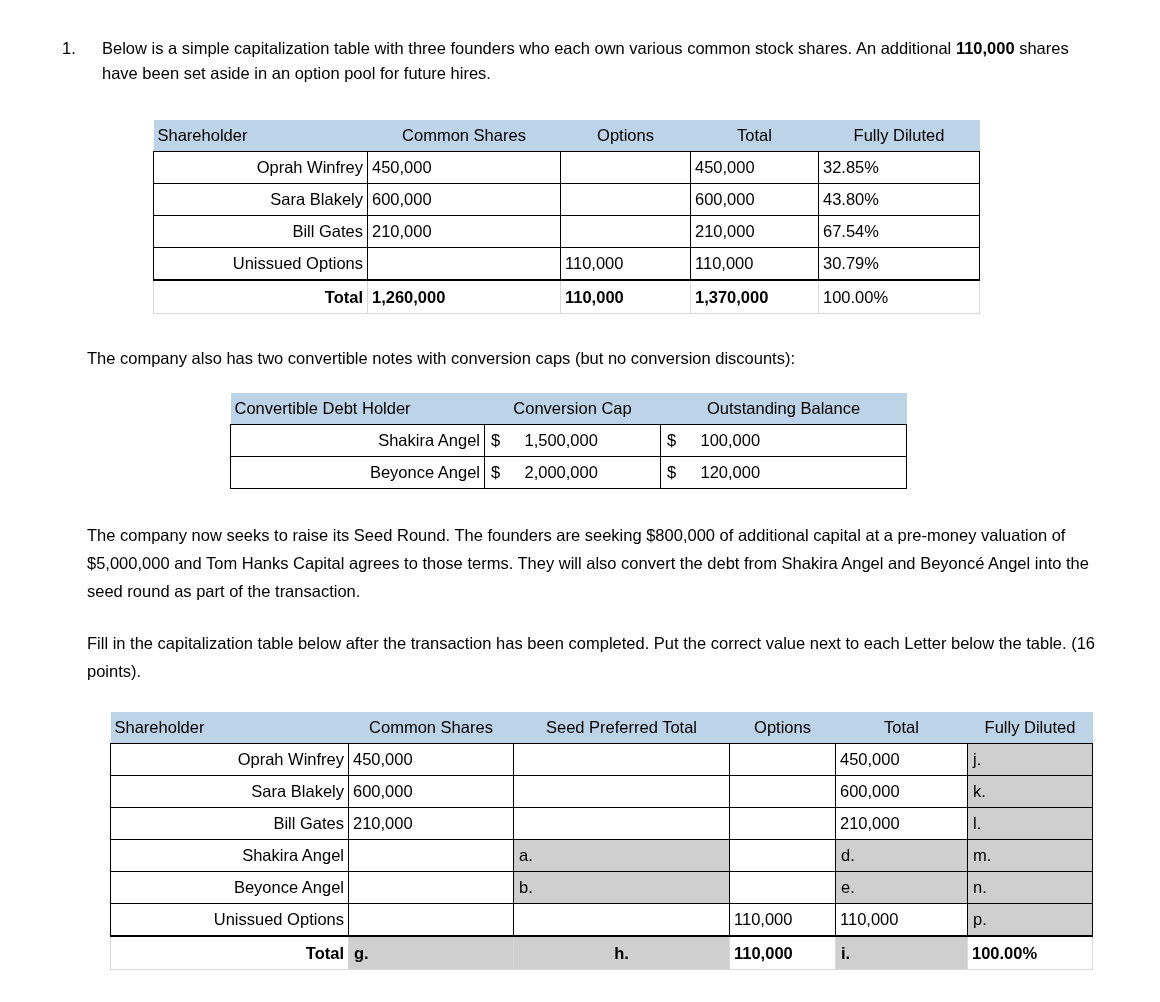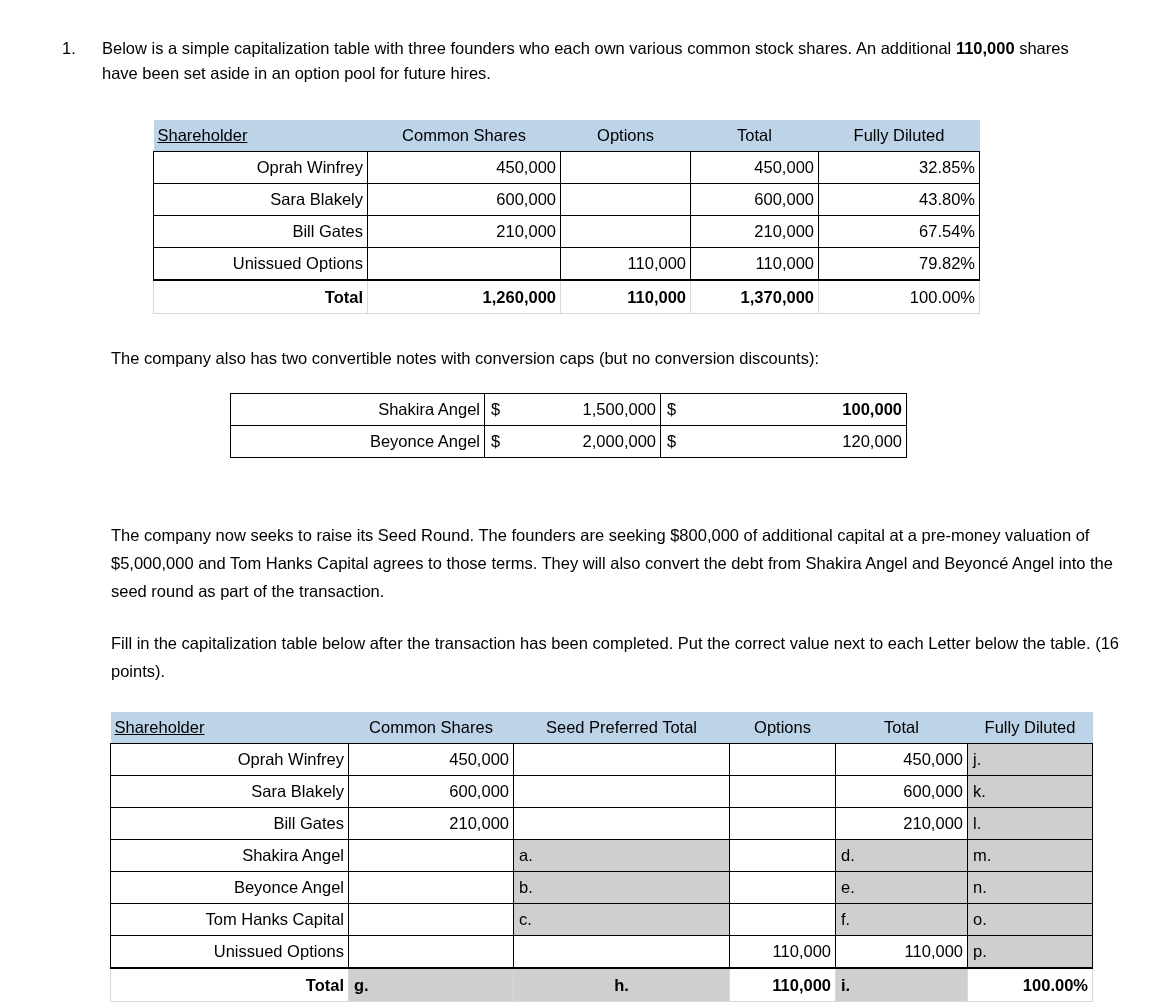--- a/index.html
+++ b/index.html
@@ -69,7 +69,7 @@
     height: 26px;
     vertical-align: middle;
   }
-  .hdr td.left { text-align: left; text-decoration: underline; }
+  .hdr td.left { text-align: left; }
 
   .cellbox {
     border: 1.6px solid #000;

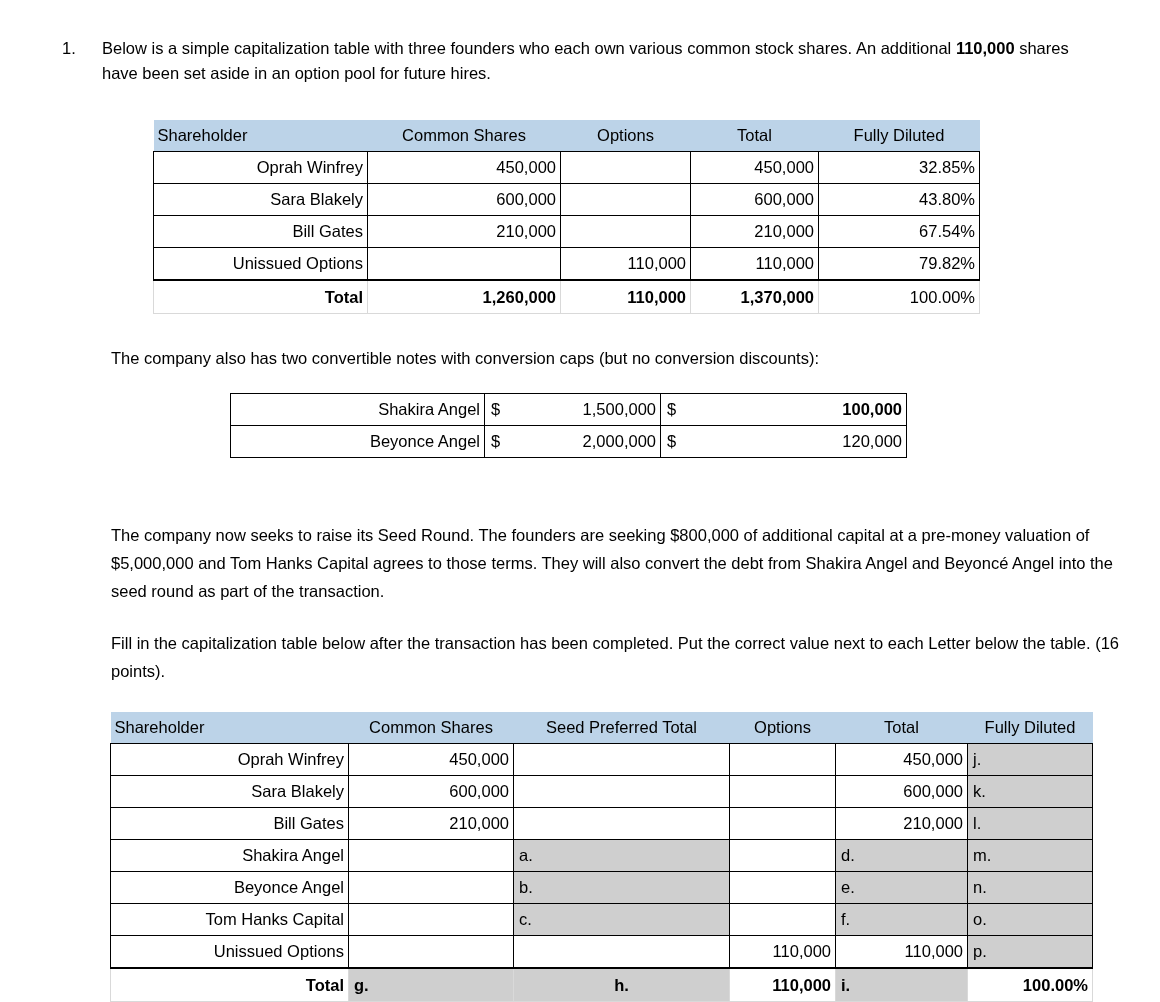--- a/index.html
+++ b/index.html
@@ -74,7 +74,7 @@
   .cellbox {
     border: 1.6px solid #000;
   }
-  .num { text-align: right; }
+  .num { text-align: left; }
   .lt  { text-align: right; }
   .ctr { text-align: center; }
   .gray { background: #cfcfcf; }

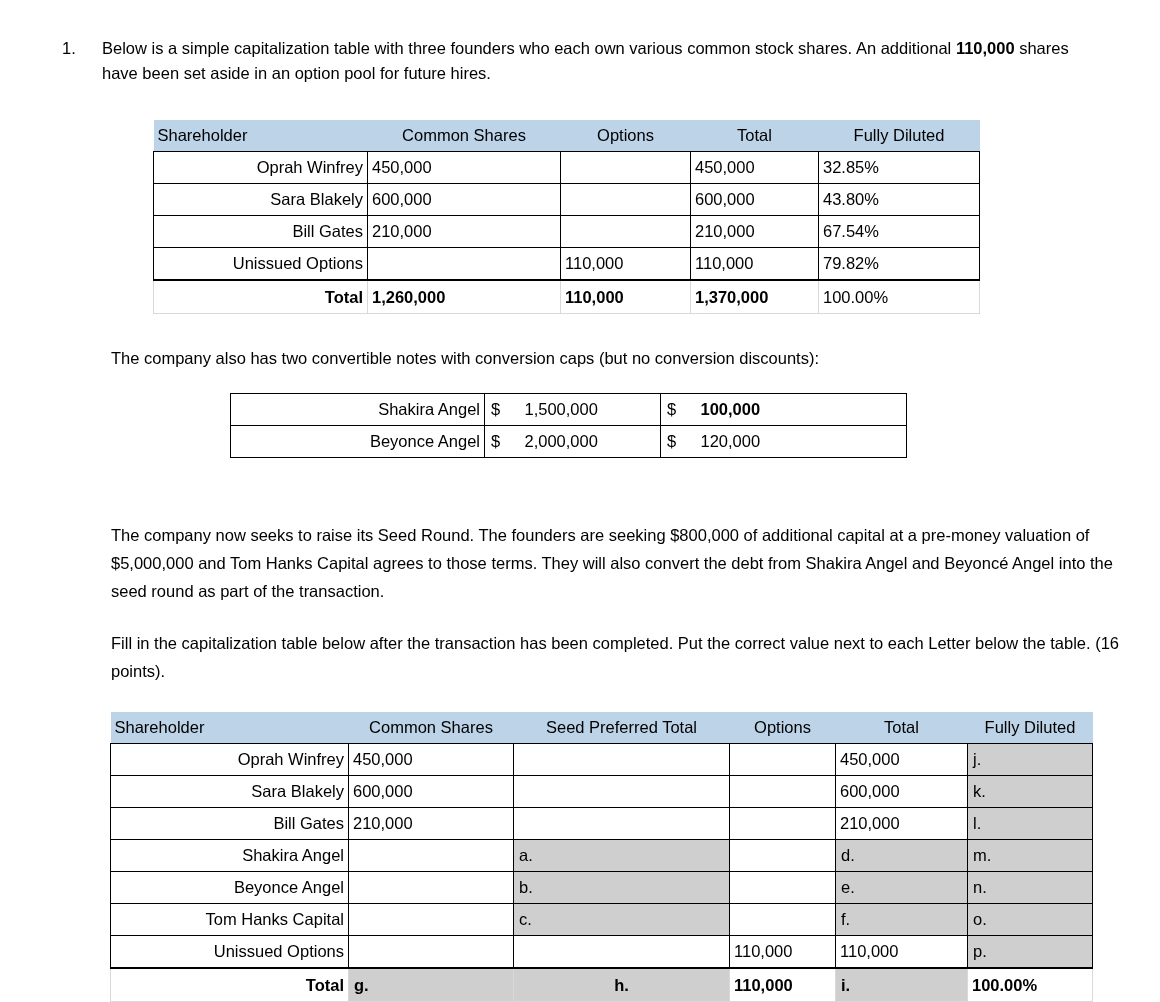--- a/index.html
+++ b/index.html
@@ -177,7 +177,7 @@
     <td class="cellbox num"></td>
     <td class="cellbox num">110,000</td>
     <td class="cellbox num">110,000</td>
-    <td class="cellbox num">79.82%</td>
+    <td class="cellbox num">30.79%</td>
   </tr>
 
   <tr class="total">

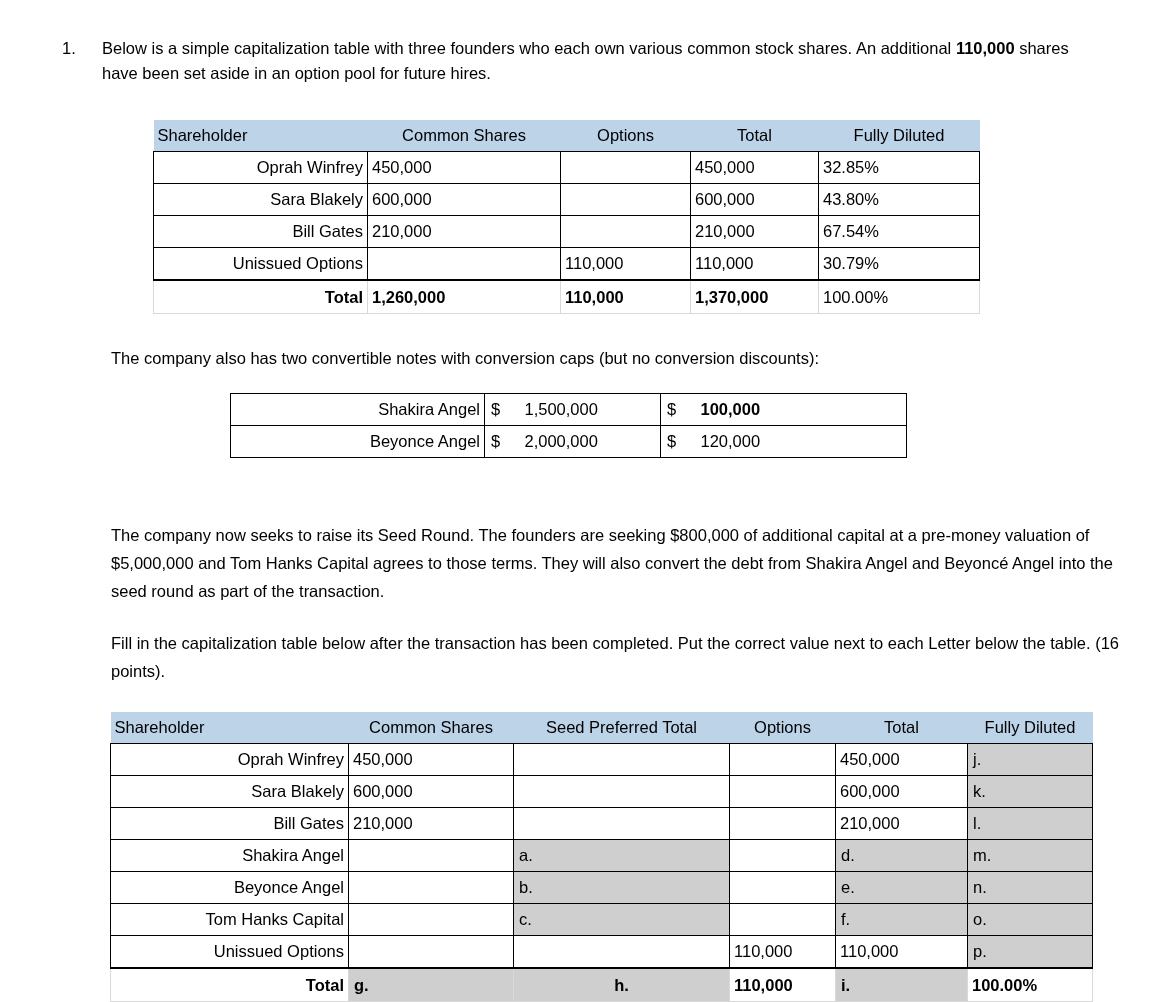--- a/index.html
+++ b/index.html
@@ -42,7 +42,7 @@
   
   .para {
     position: absolute;
-    left: 111px;
+    left: 87px;
     width: 1010px;
     line-height: 28px;
     font-size: 16.5px;

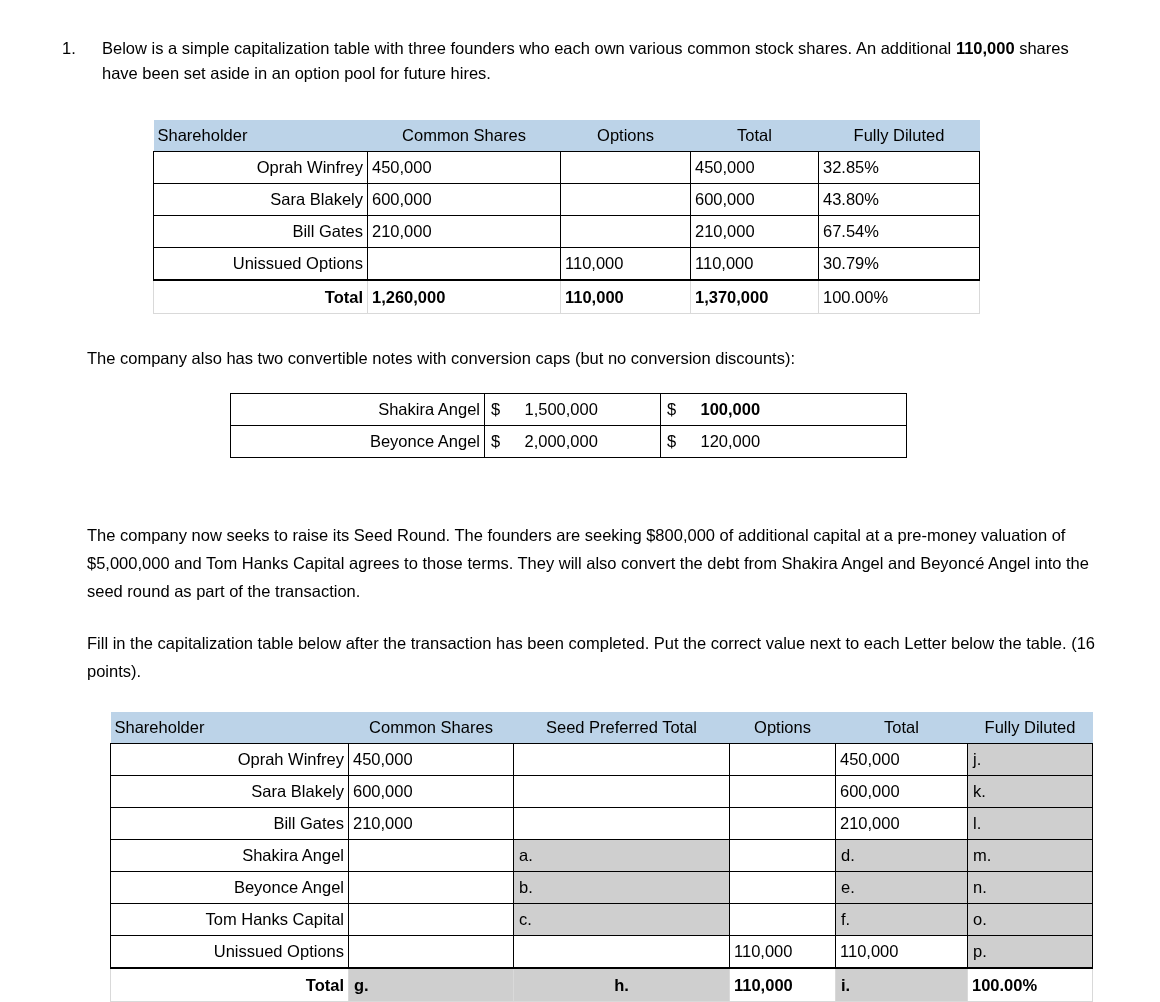--- a/index.html
+++ b/index.html
@@ -201,6 +201,11 @@
     <col style="width:210px">
   </colgroup>
   <tbody>
+      <tr class="hdr">
+    <td class="left">Convertible Debt Holder</td>
+    <td colspan="2">Conversion Cap</td>
+    <td colspan="2">Outstanding Balance</td>
+  </tr>
   <tr>
     <td class="cellbox lt">Shakira Angel</td>
     <td class="cellbox dollar" style="border-right:none;">$</td>

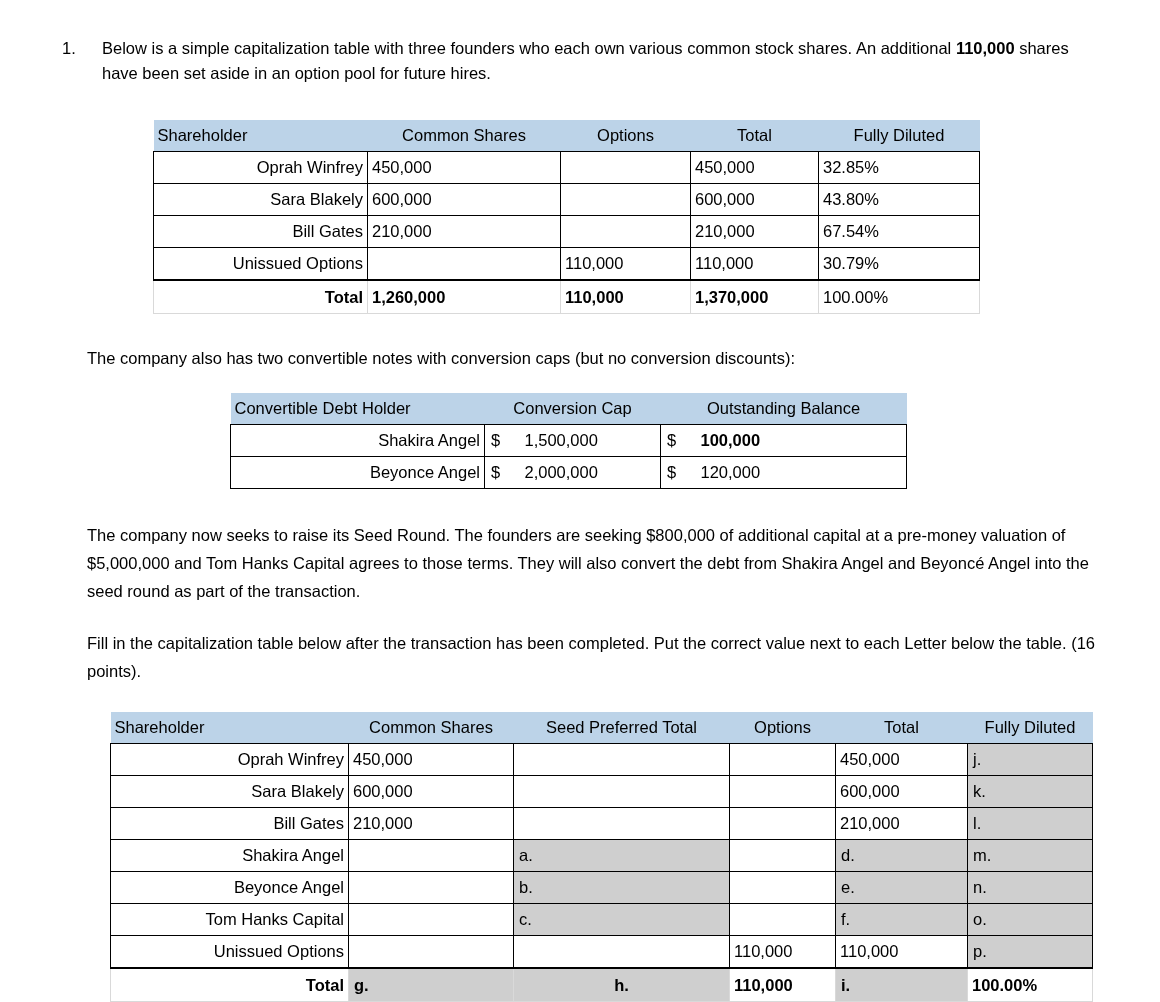--- a/index.html
+++ b/index.html
@@ -211,7 +211,7 @@
     <td class="cellbox dollar" style="border-right:none;">$</td>
     <td class="cellbox num" style="border-left:none;margin-top:41px;">1,500,000</td>
     <td class="cellbox dollar" style="border-right:none;">$</td>
-    <td class="cellbox num" style="border-left:none;font-weight:bold;">100,000</td>
+    <td class="cellbox num" style="border-left:none;">100,000</td>
   </tr>
   <tr>
     <td class="cellbox lt">Beyonce Angel</td>

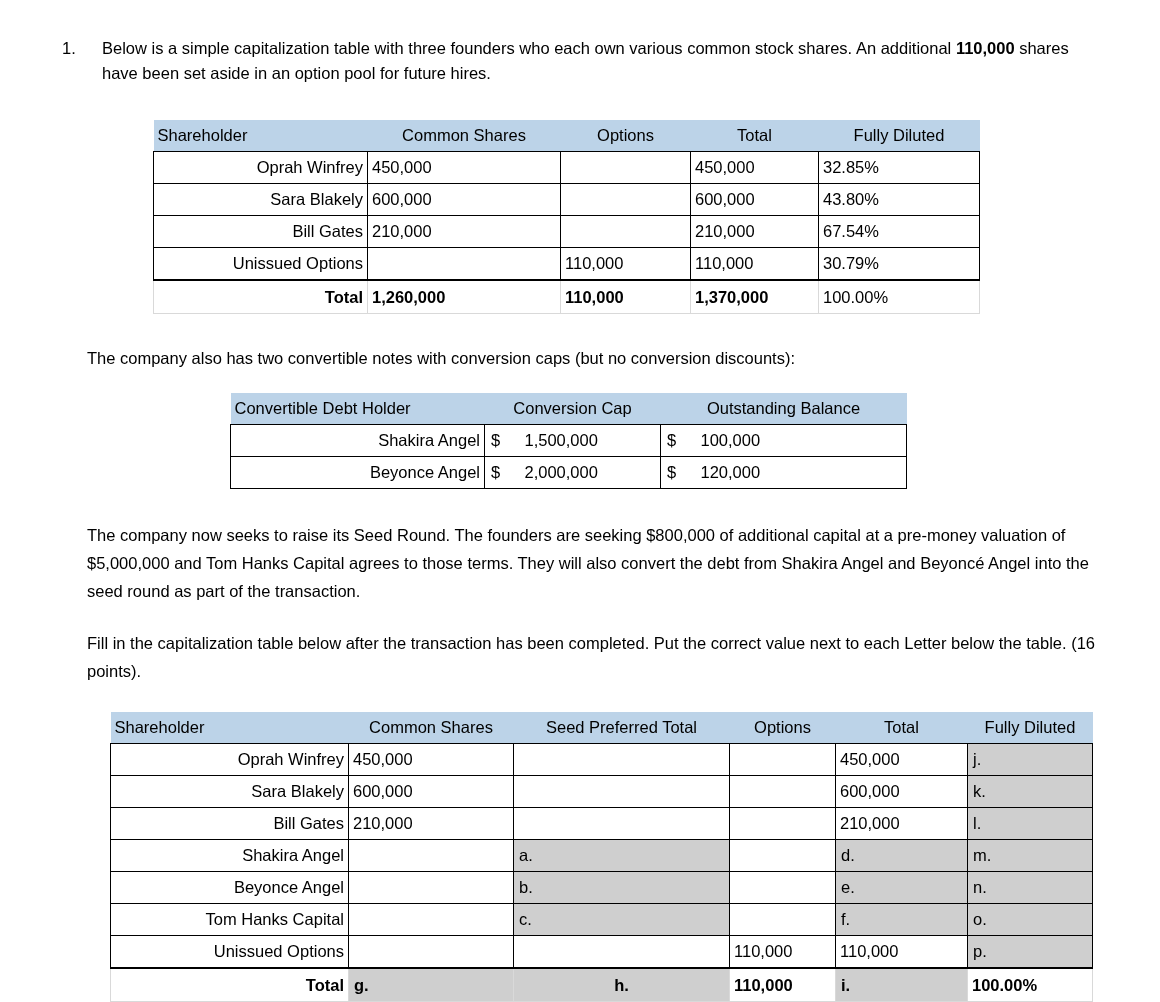--- a/index.html
+++ b/index.html
@@ -287,14 +287,6 @@
     <td class="cellbox letter gray">n.</td>
   </tr>
   <tr>
-    <td class="cellbox lt">Tom Hanks Capital</td>
-    <td class="cellbox num"></td>
-    <td class="cellbox letter gray">c.</td>
-    <td class="cellbox num"></td>
-    <td class="cellbox letter gray">f.</td>
-    <td class="cellbox letter gray">o.</td>
-  </tr>
-  <tr>
     <td class="cellbox lt">Unissued Options</td>
     <td class="cellbox num"></td>
     <td class="cellbox letter"></td>

